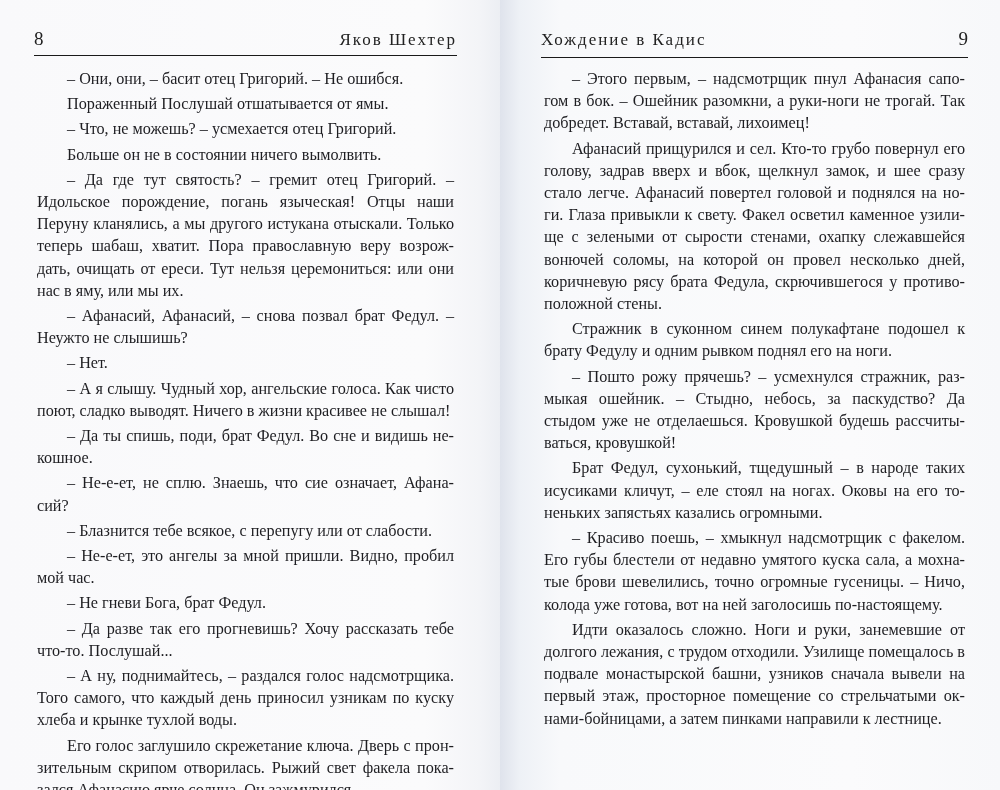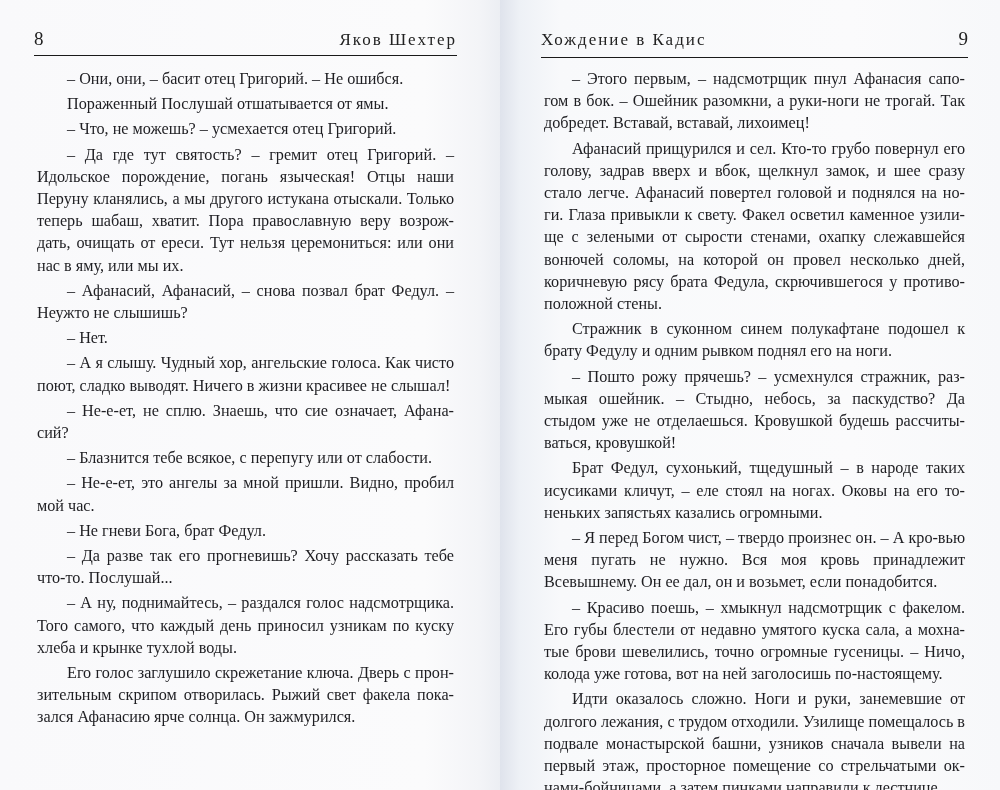--- a/index.html
+++ b/index.html
@@ -58,6 +58,7 @@
       <p>– Они, они, – басит отец Григорий. – Не ошибся.</p>
       <p>Пораженный Послушай отшатывается от ямы.</p>
       <p>– Что, не можешь? – усмехается отец Григорий.</p>
+      <p>Больше он не в состоянии ничего вымолвить.</p>
       <p>– Да где тут святость? – гремит отец Григорий. – Идольское порождение, погань языческая! Отцы наши Перуну кланялись, а мы другого истукана отыскали. Только теперь шабаш, хватит. Пора православную веру возрож-дать, очищать от ереси. Тут нельзя церемониться: или они нас в яму, или мы их.</p>
       <p>– Афанасий, Афанасий, – снова позвал брат Федул. – Неужто не слышишь?</p>
       <p>– Нет.</p>

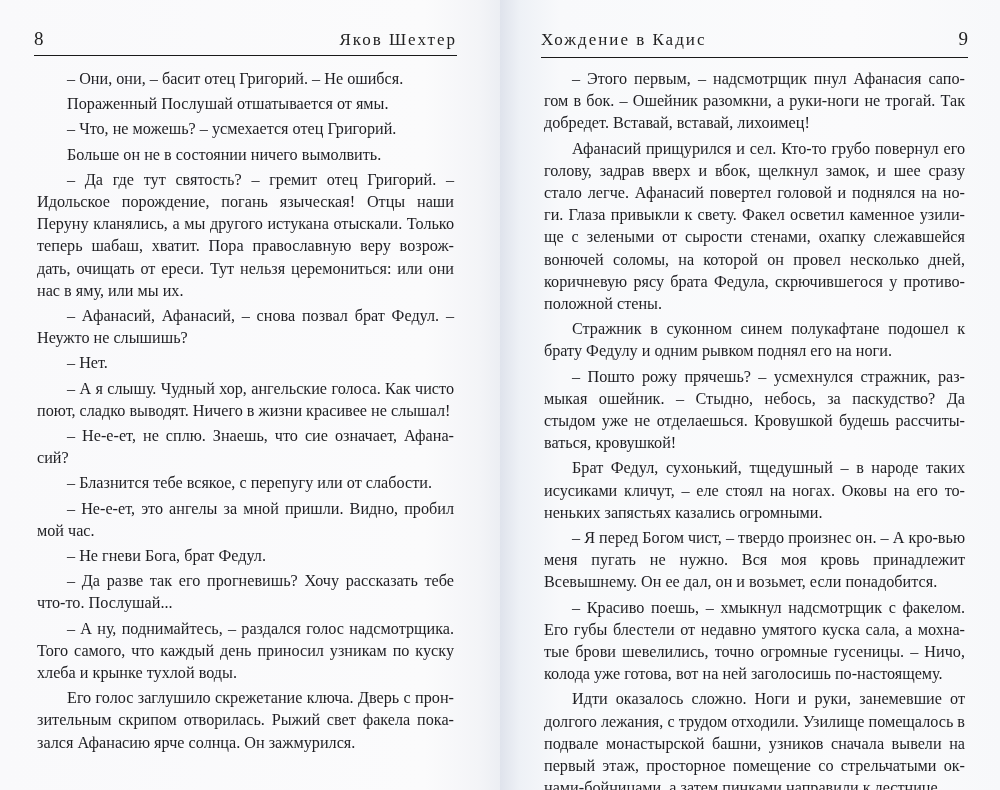--- a/index.html
+++ b/index.html
@@ -63,6 +63,7 @@
       <p>– Афанасий, Афанасий, – снова позвал брат Федул. – Неужто не слышишь?</p>
       <p>– Нет.</p>
       <p>– А я слышу. Чудный хор, ангельские голоса. Как чисто поют, сладко выводят. Ничего в жизни красивее не слышал!</p>
+      <p>– Да ты спишь, поди, брат Федул. Во сне и видишь не-кошное.</p>
       <p>– Не-е-ет, не сплю. Знаешь, что сие означает, Афана-сий?</p>
       <p>– Блазнится тебе всякое, с перепугу или от слабости.</p>
       <p>– Не-е-ет, это ангелы за мной пришли. Видно, пробил мой час.</p>

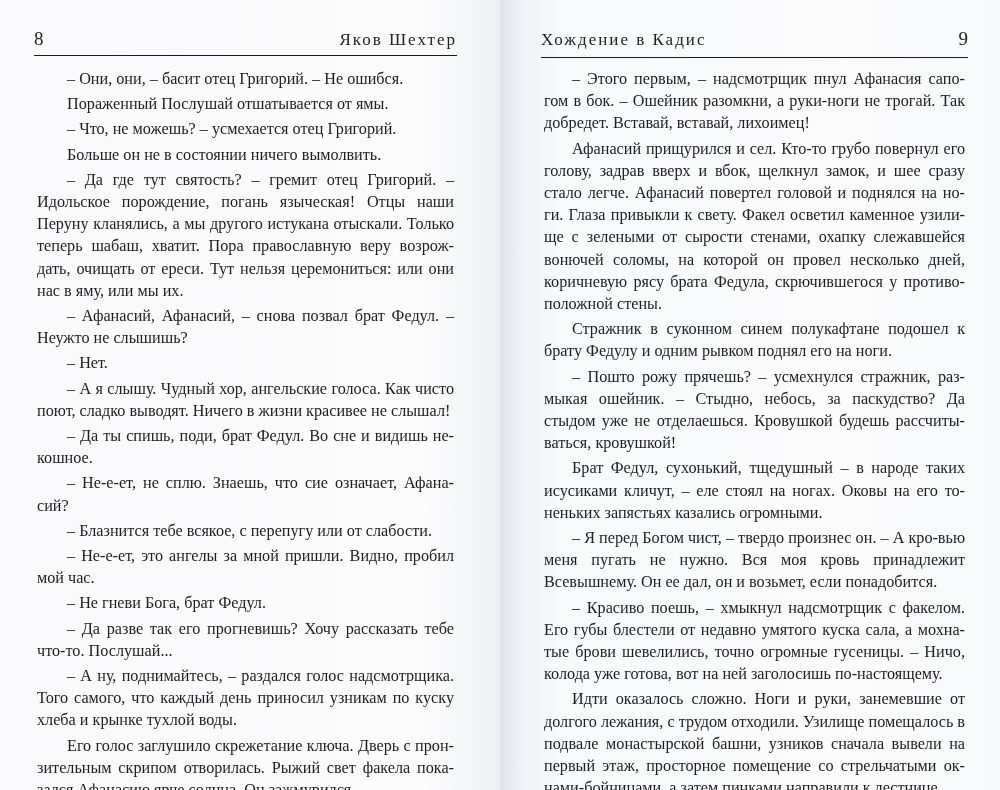--- a/index.html
+++ b/index.html
@@ -86,7 +86,6 @@
       <p>Стражник в суконном синем полукафтане подошел к брату Федулу и одним рывком поднял его на ноги.</p>
       <p>– Пошто рожу прячешь? – усмехнулся стражник, раз-мыкая ошейник. – Стыдно, небось, за паскудство? Да стыдом уже не отделаешься. Кровушкой будешь рассчиты-ваться, кровушкой!</p>
       <p>Брат Федул, сухонький, тщедушный – в народе таких исусиками кличут, – еле стоял на ногах. Оковы на его то-неньких запястьях казались огромными.</p>
-      <p>– Я перед Богом чист, – твердо произнес он. – А кро-вью меня пугать не нужно. Вся моя кровь принадлежит Всевышнему. Он ее дал, он и возьмет, если понадобится.</p>
       <p>– Красиво поешь, – хмыкнул надсмотрщик с факелом. Его губы блестели от недавно умятого куска сала, а мохна-тые брови шевелились, точно огромные гусеницы. – Ничо, колода уже готова, вот на ней заголосишь по-настоящему.</p>
       <p>Идти оказалось сложно. Ноги и руки, занемевшие от долгого лежания, с трудом отходили. Узилище помещалось в подвале монастырской башни, узников сначала вывели на первый этаж, просторное помещение со стрельчатыми ок-нами-бойницами, а затем пинками направили к лестнице.</p>
     </div>

